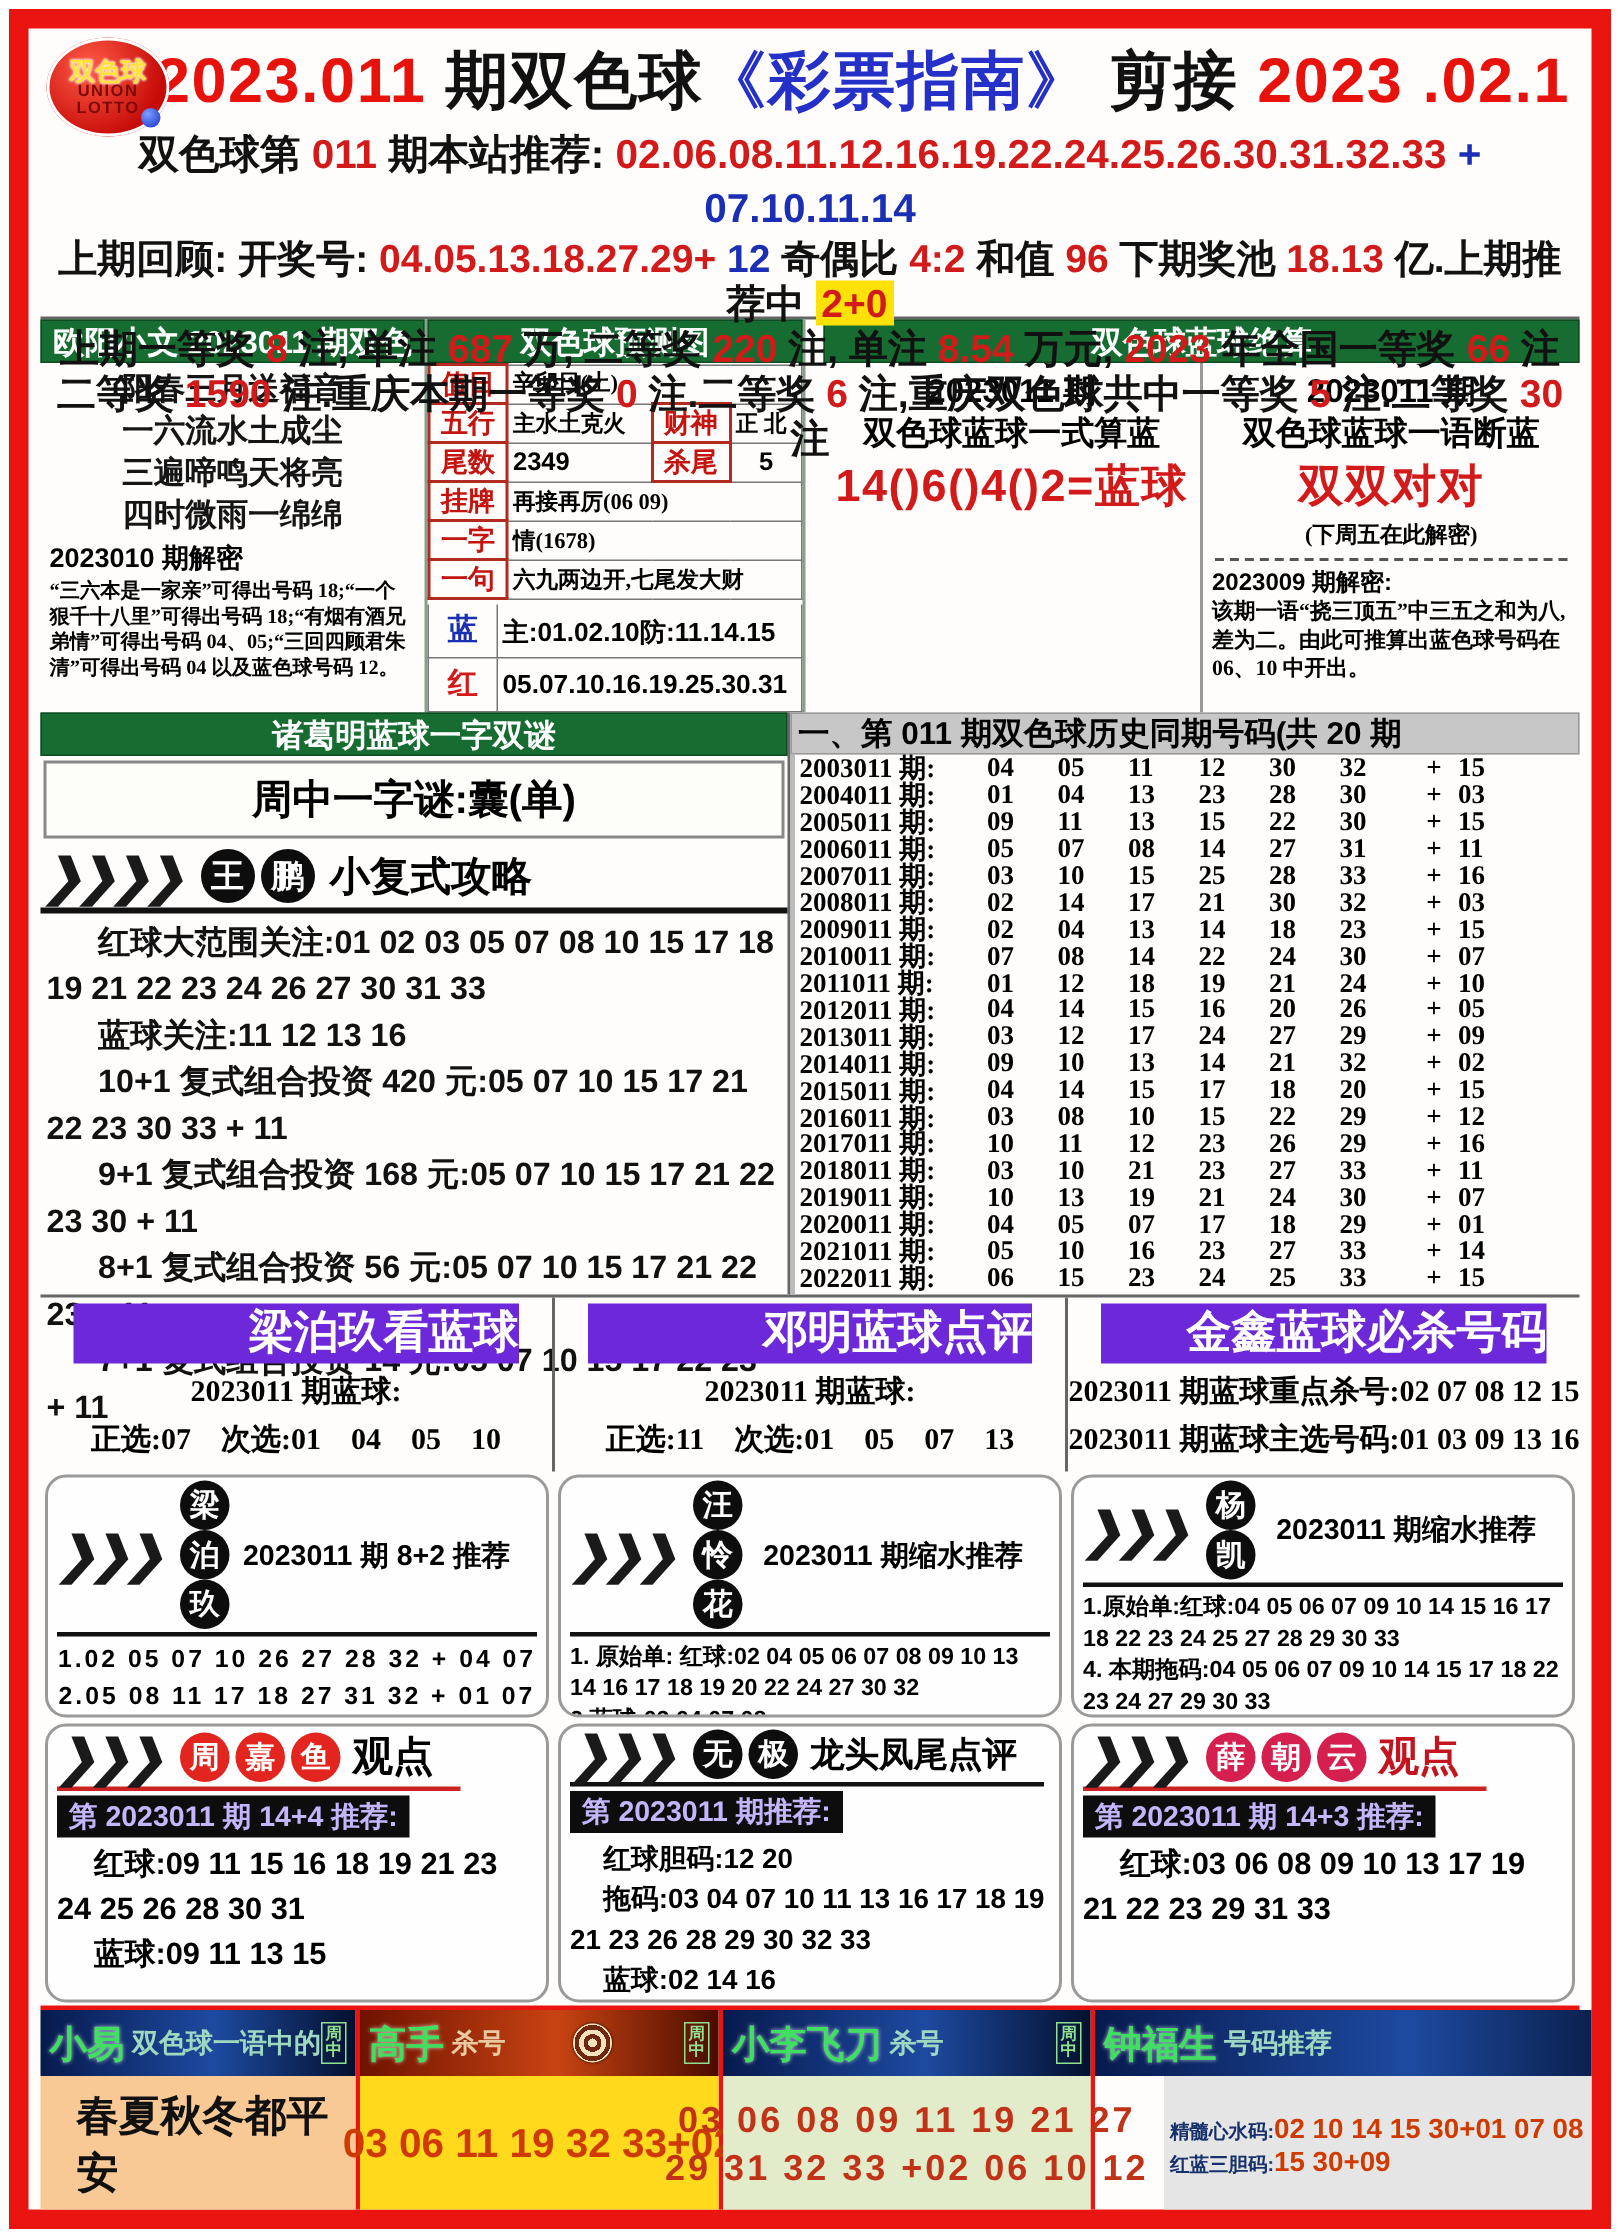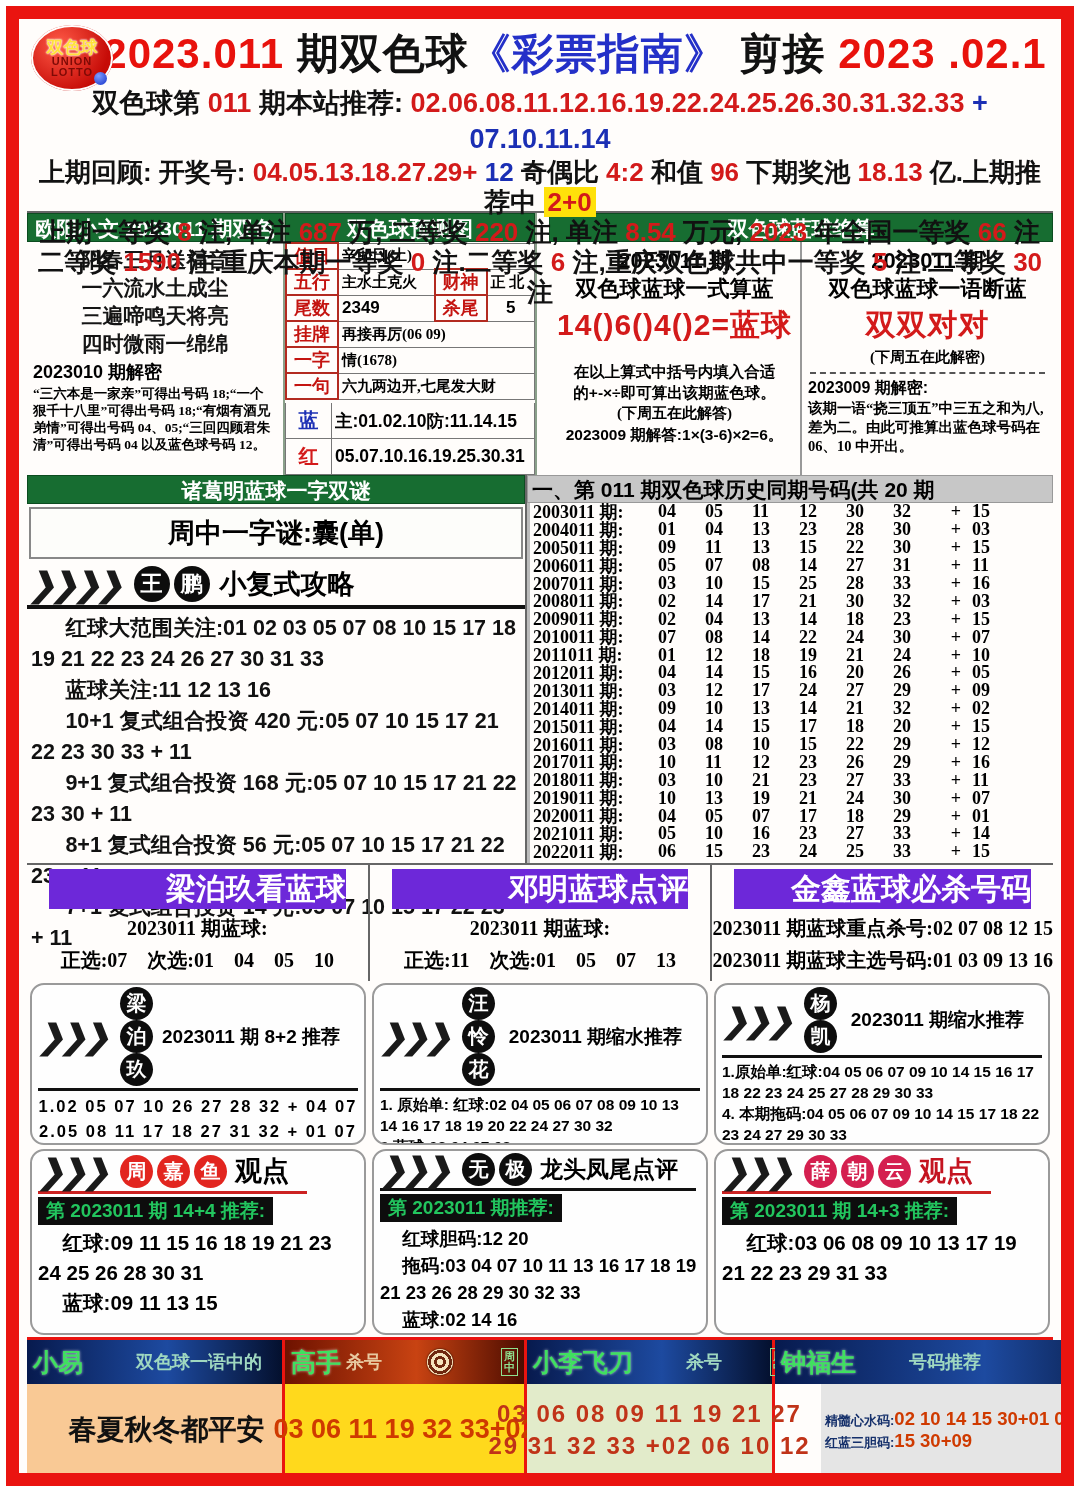--- a/index.html
+++ b/index.html
@@ -211,12 +211,6 @@
            <div class="bb-period">2023011 期</div>
            <div class="bb-title">双色球蓝球一式算蓝</div>
            <div class="bb-formula">14()6()4()2=蓝球</div>
-           <div class="bb-left-note">
-             <div class="bb-note">在以上算式中括号内填入合适</div>
-             <div class="bb-note">的+-×÷即可算出该期蓝色球。</div>
-             <div class="bb-note-serif">(下周五在此解答)</div>
-             <div class="bb-note">2023009 期解答:1×(3-6)×2=6。</div>
-           </div>
          </div>
          <div class="blue-box">
            <div class="bb-period">2023011 期</div>

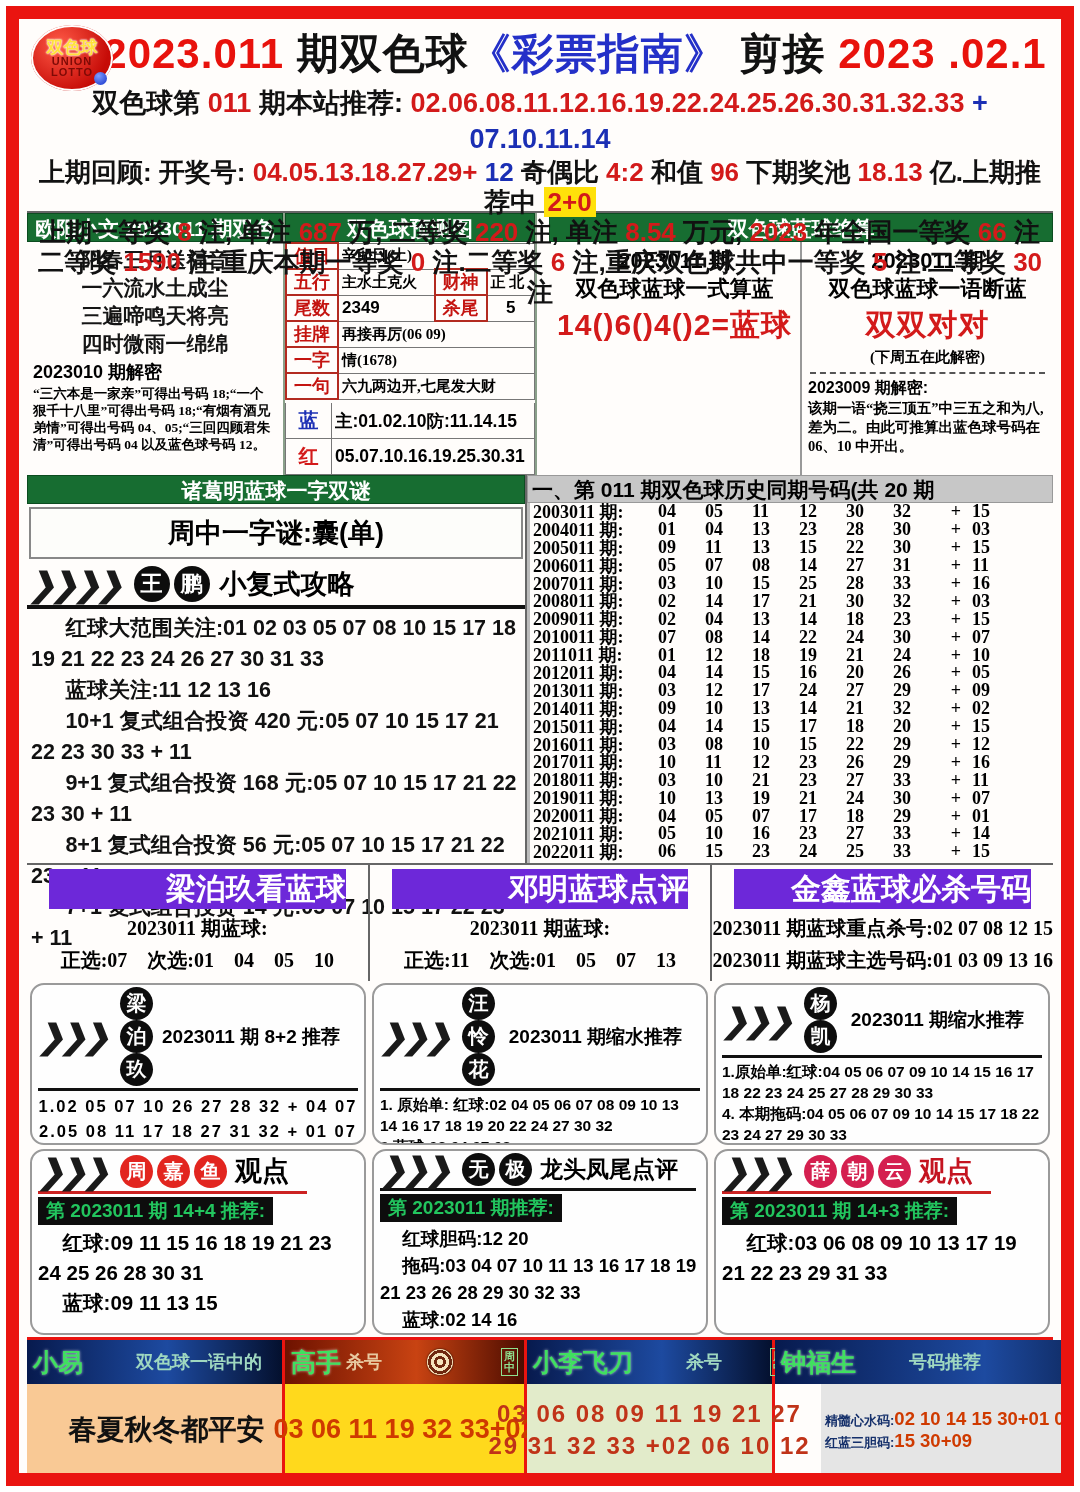--- a/index.html
+++ b/index.html
@@ -95,7 +95,7 @@
   .rbox-lines { padding-top:3px; }
   .rbox-lines .bl { font-weight:700; font-size:15.5px; line-height:21px; }
   .rbox-lines.nums .bl { font-weight:900; font-size:16.5px; line-height:25px; text-align:center; letter-spacing:2px; }
-  .badge-line { display:inline-block; background:#0d0d0d; color:#22c55e; font-weight:900; font-size:19px; padding:1px 8px; margin:3px 0; }
+  .badge-line { display:inline-block; background:#0d0d0d; color:#c4b5fd; font-weight:900; font-size:19px; padding:1px 8px; margin:3px 0; }
   .view-lines .bl { font-weight:900; font-size:20.5px; line-height:30px; text-indent:1.2em; }
 
   

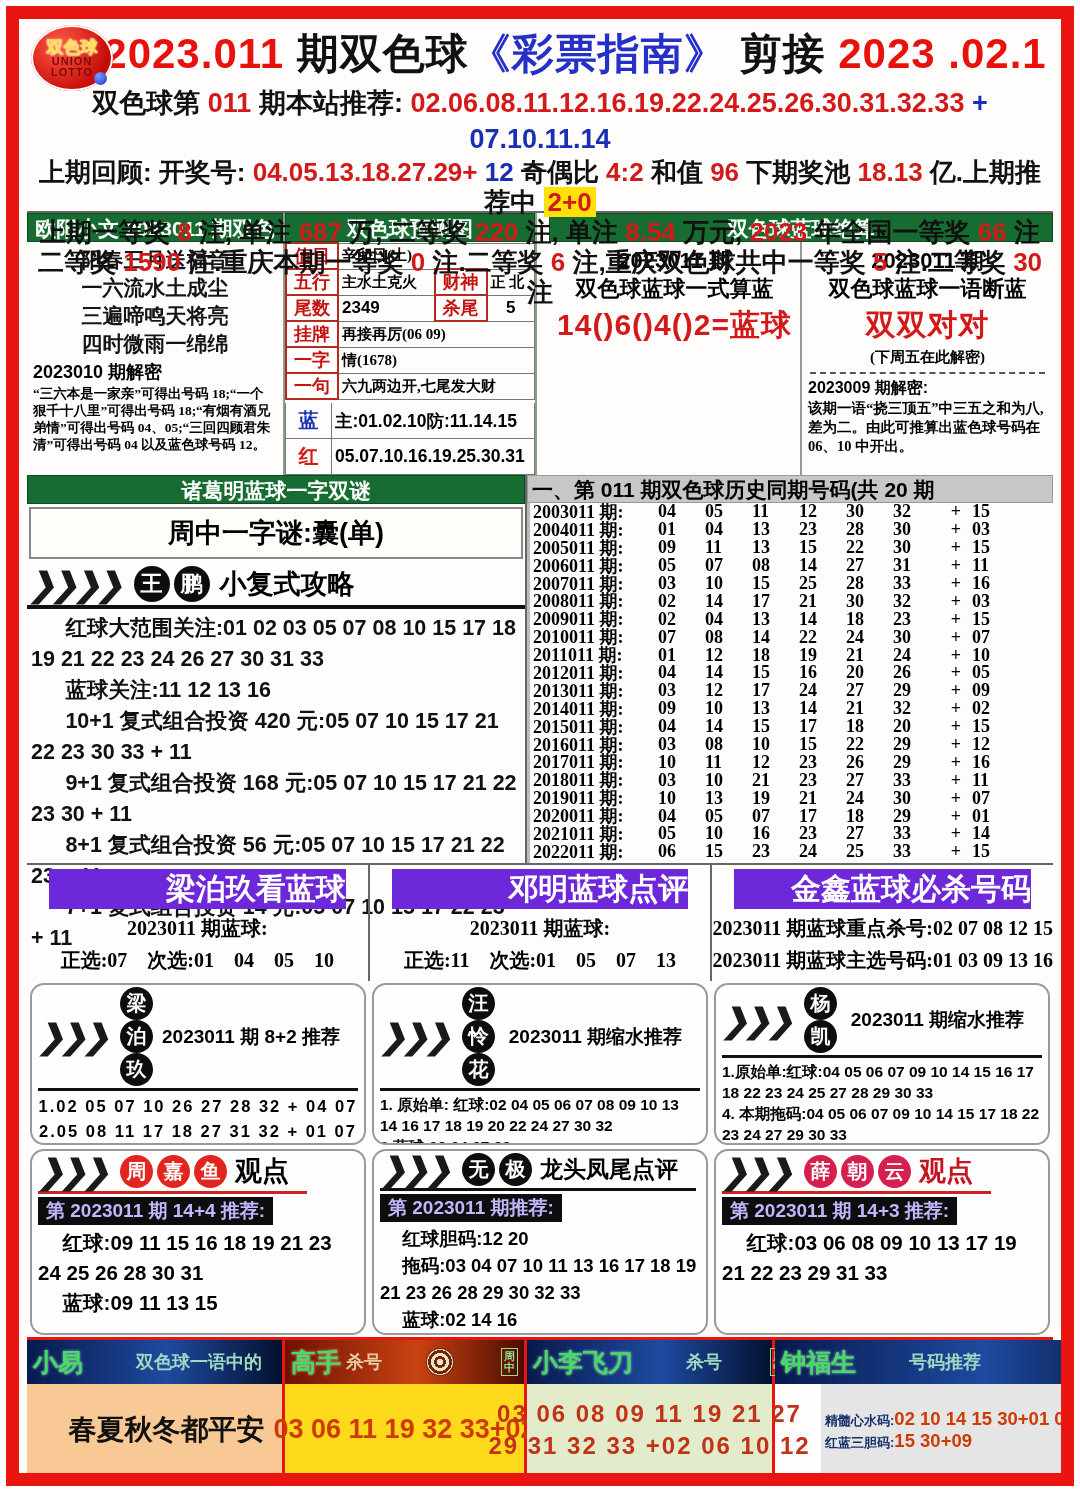--- a/index.html
+++ b/index.html
@@ -103,7 +103,7 @@
   .bpanel { display:flex; flex-direction:column; border-right:3px solid #ea1410; }
   .bpanel:last-child { border-right:none; }
   .bp-hdr { height:44px; display:flex; align-items:center; padding:0 6px; position:relative; }
-  .bp-hdr.navy { background:linear-gradient(90deg,#071a4e,#1d4aa0 55%,#04102e);gap:48px; }
+  .bp-hdr.navy { background:linear-gradient(90deg,#071a4e,#1d4aa0 55%,#04102e); }
   .bp-hdr.fire { background:linear-gradient(90deg,#6e1200,#c84312 55%,#4c0c00); }
   .bp-name { color:#3fe05f; font-weight:900; font-size:25px; text-shadow:0 0 3px rgba(255,255,255,.7); white-space:nowrap; }
   .bp-sub { color:#9fd8c0; font-weight:700; font-size:18px; margin-left:5px; white-space:nowrap; }

